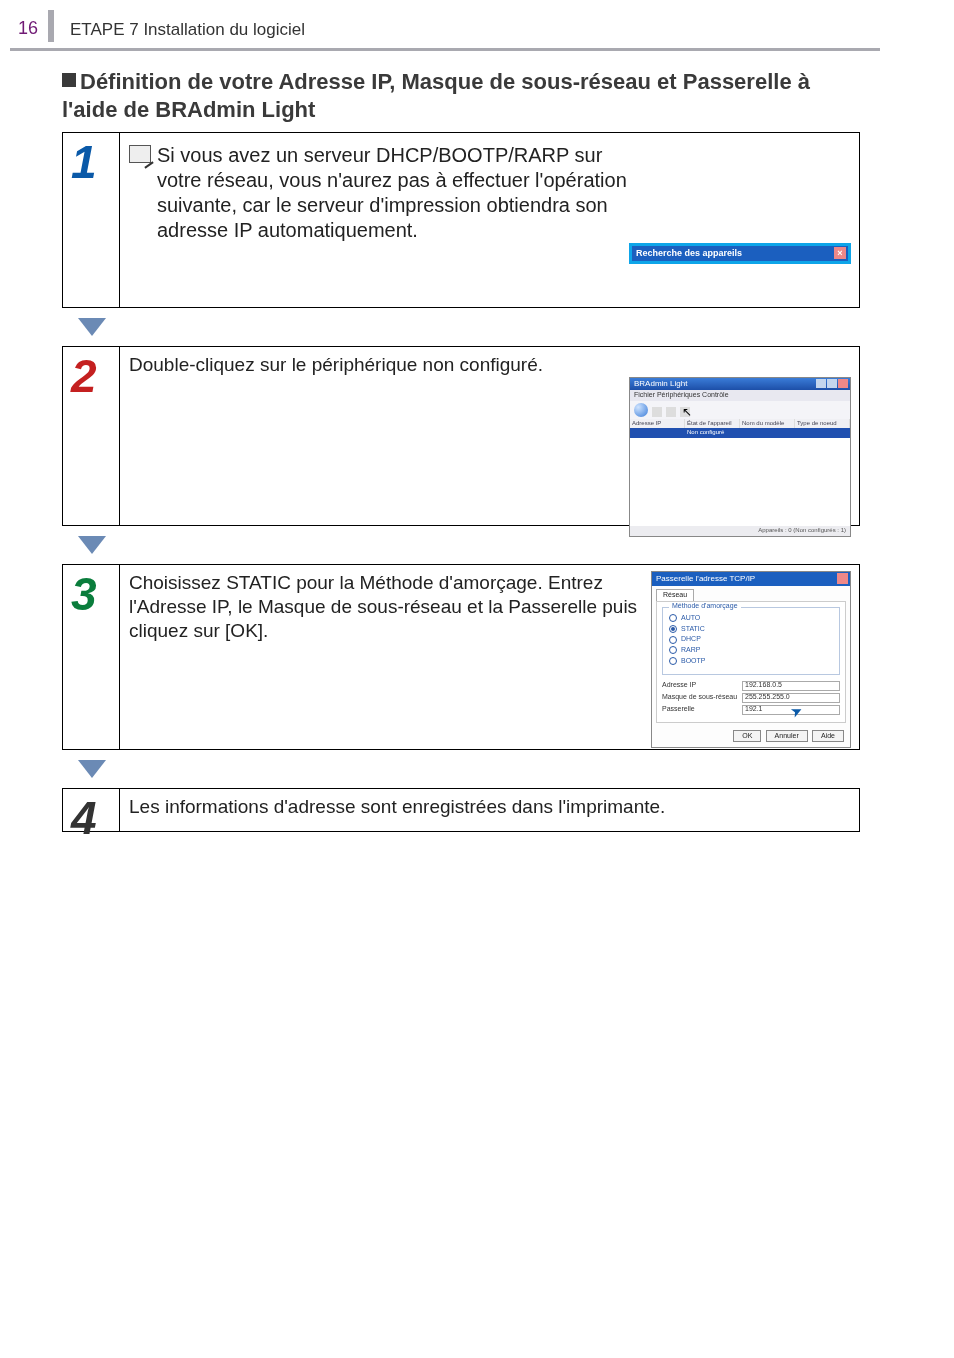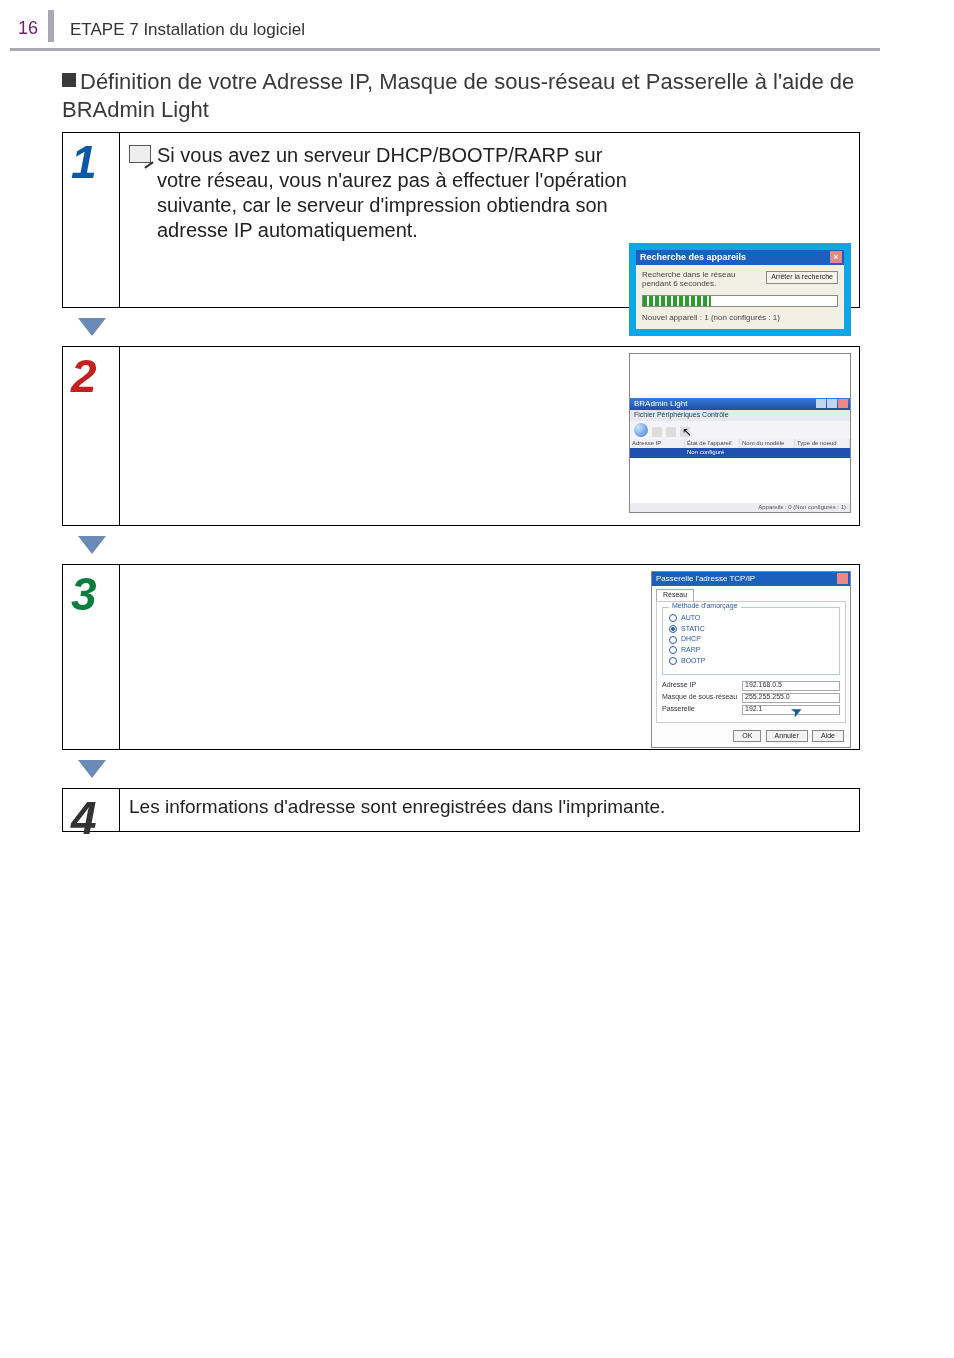--- a/index.html
+++ b/index.html
@@ -46,7 +46,7 @@
       top: 68px;
       width: 800px;
       font-size: 22px;
-      font-weight: normal;
+      font-weight: bold;
       color: #3a3a3a;
       line-height: 1.25;
     }

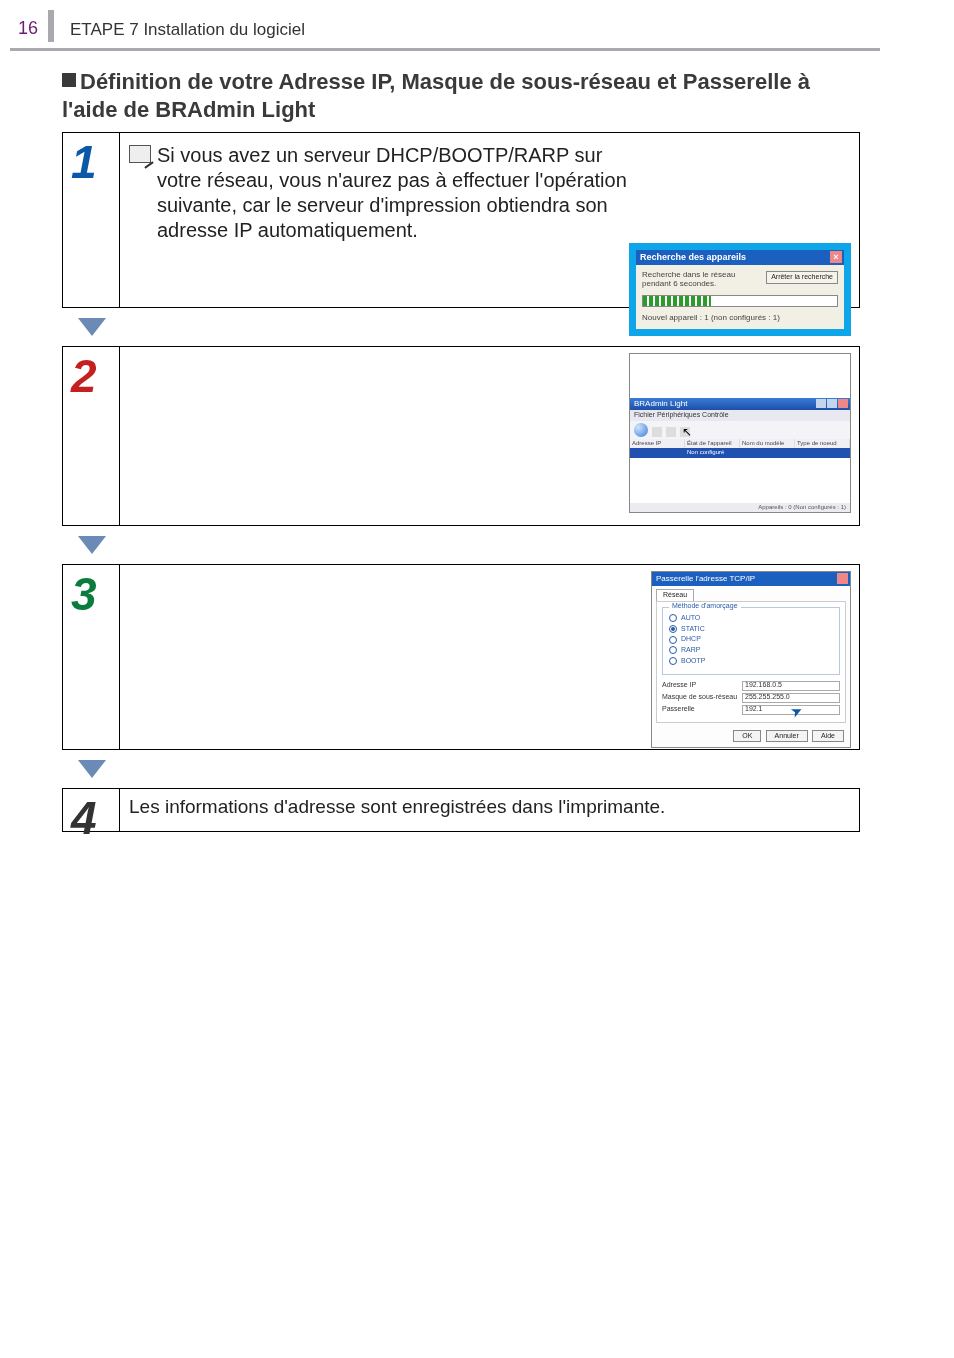--- a/index.html
+++ b/index.html
@@ -139,7 +139,7 @@
     
     .ss1 {
       width: 222px;
-      border: 7px solid #0ea5e9;
+      border: 3px solid #0ea5e9;
       background: #f2f0e4;
       font-size: 8px;
     }

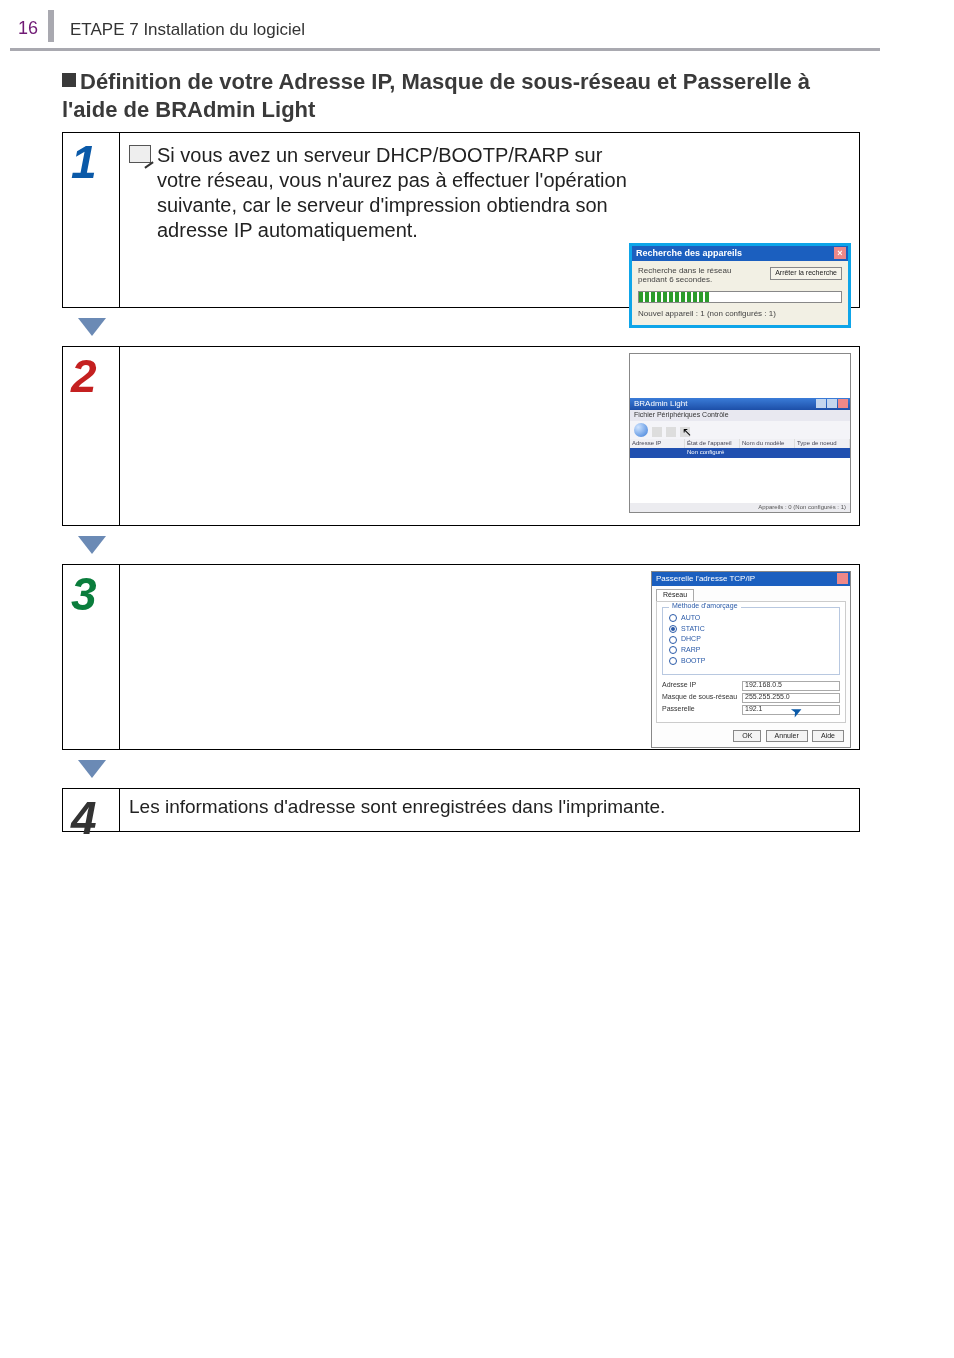--- a/index.html
+++ b/index.html
@@ -377,16 +377,6 @@
         <div class="titlebar">
           <span>Recherche des appareils</span>
           <span class="close">×</span>
-        </div>
-        <div class="body">
-          <div class="srch-row">
-            <span class="srch-text">Recherche dans le réseau pendant 6 secondes.</span>
-            <span class="stop-btn">Arrêter la recherche</span>
-          </div>
-          <div class="progress">
-              <div class="fill"></div>
-            </div>
-          <div class="status">Nouvel appareil : 1   (non configurés : 1)</div>
         </div>
       </div>
     </div>

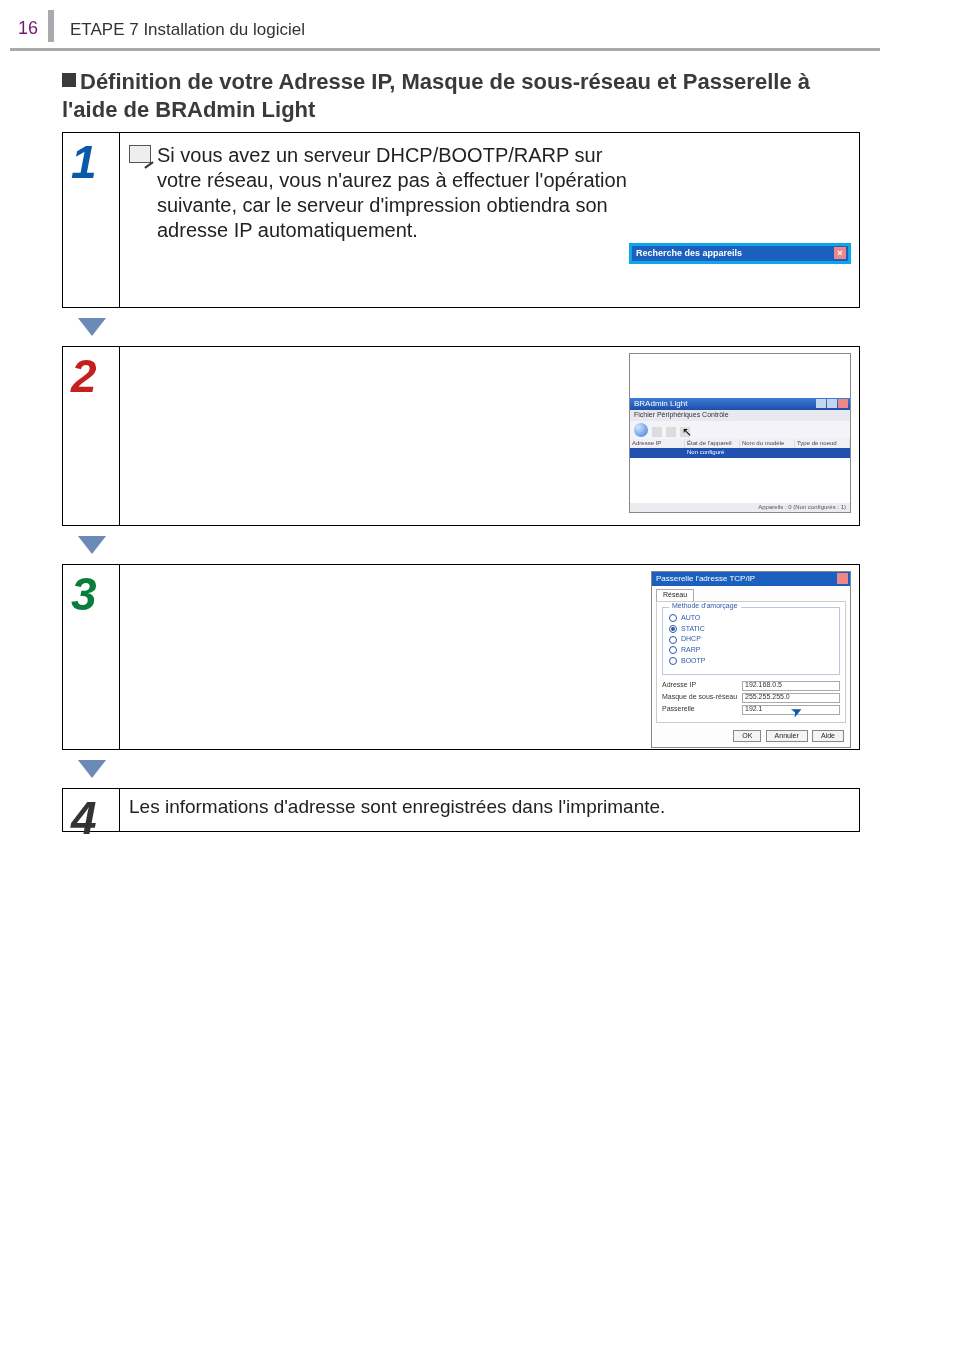--- a/index.html
+++ b/index.html
@@ -388,6 +388,9 @@
   <div class="step-num">2</div>
   <div class="num-divider"></div>
   <div class="step-content clearfix">
+    <div class="text-col-wide">
+      <div class="main-line">Double-cliquez sur le périphérique non configuré.</div>
+    </div>
     <div class="img-col">
       <div class="ss2">
         <div class="titlebar">

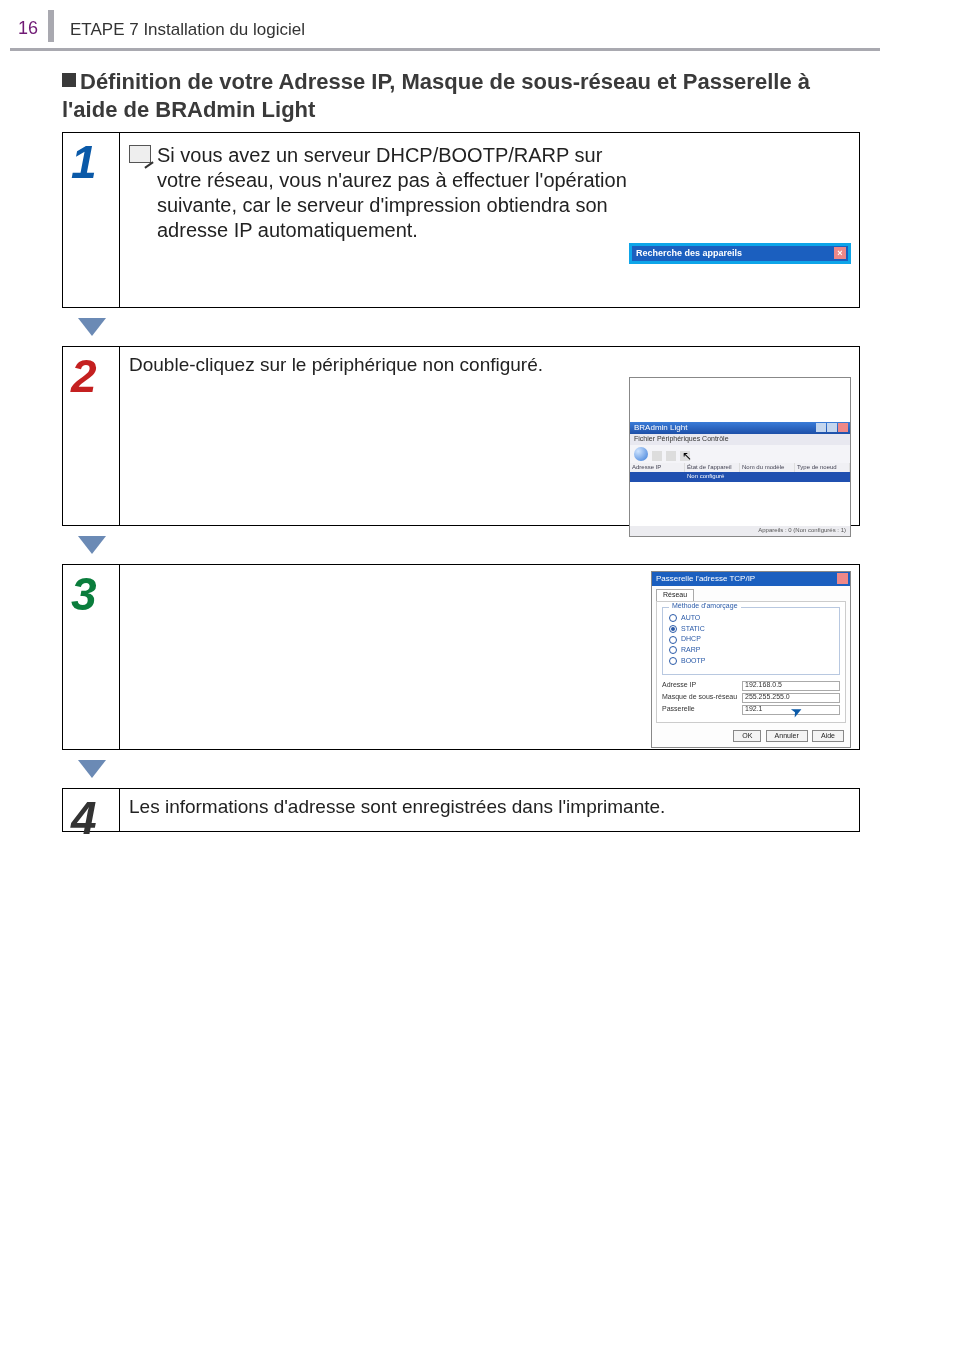--- a/index.html
+++ b/index.html
@@ -201,7 +201,6 @@
       padding: 1px 4px;
       font-size: 8px;
       position: relative;
-      margin-top: 44px;
     }
     .ss2 .titlebar .wbtns {
       position: absolute; right: 2px; top: 1px;

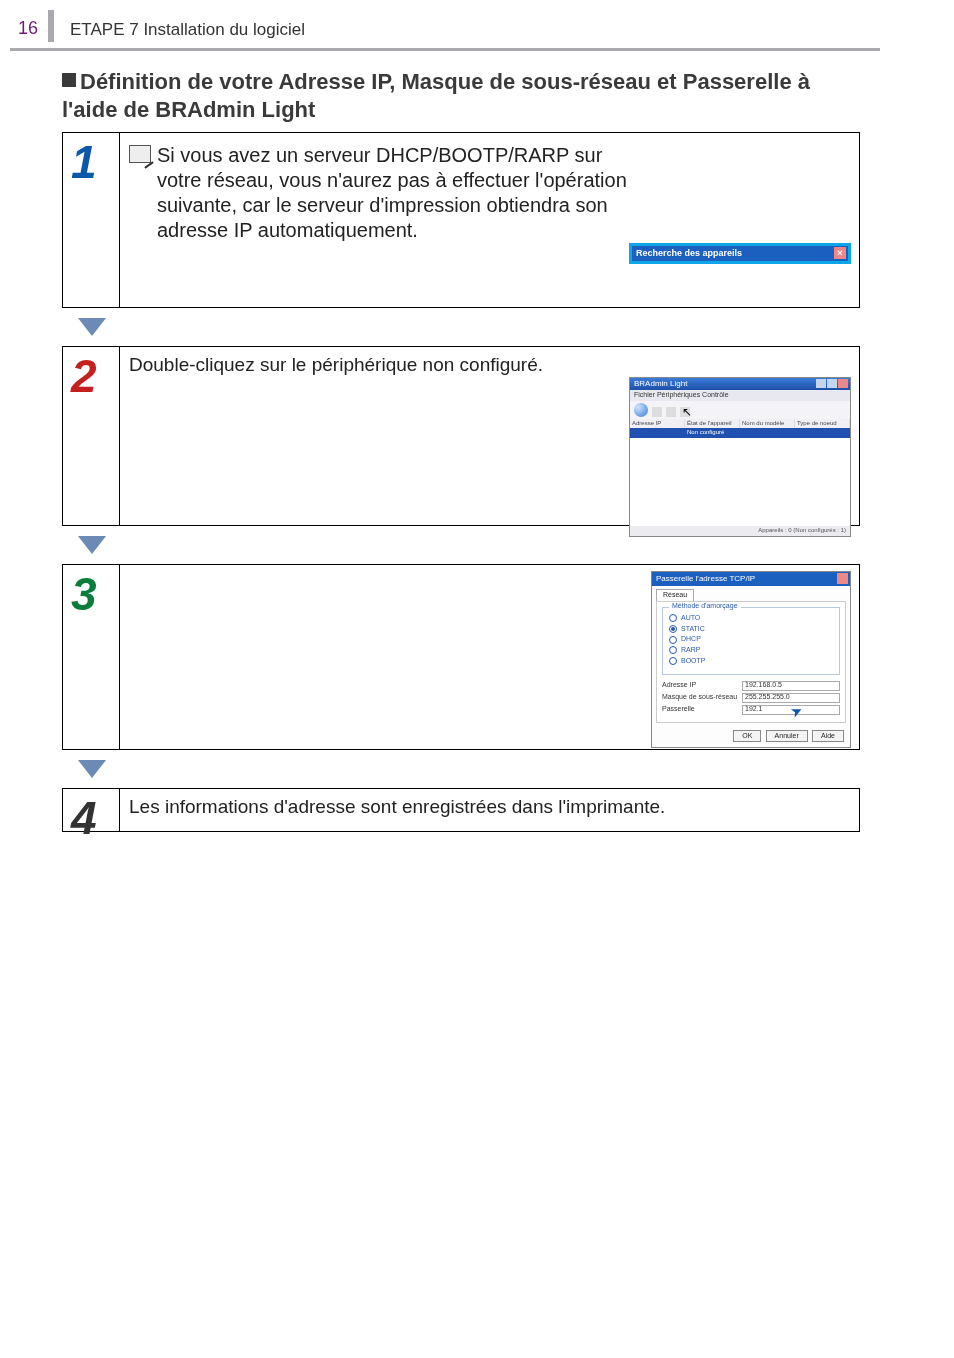--- a/index.html
+++ b/index.html
@@ -431,6 +431,9 @@
   <div class="step-num">3</div>
   <div class="num-divider"></div>
   <div class="step-content clearfix">
+    <div class="text-col">
+      <div class="main-line">Choisissez STATIC pour la Méthode d'amorçage. Entrez l'Adresse IP, le Masque de sous-réseau et la Passerelle puis cliquez sur [OK].</div>
+    </div>
     <div class="img-col">
       <div class="ss3">
         <div class="titlebar">

